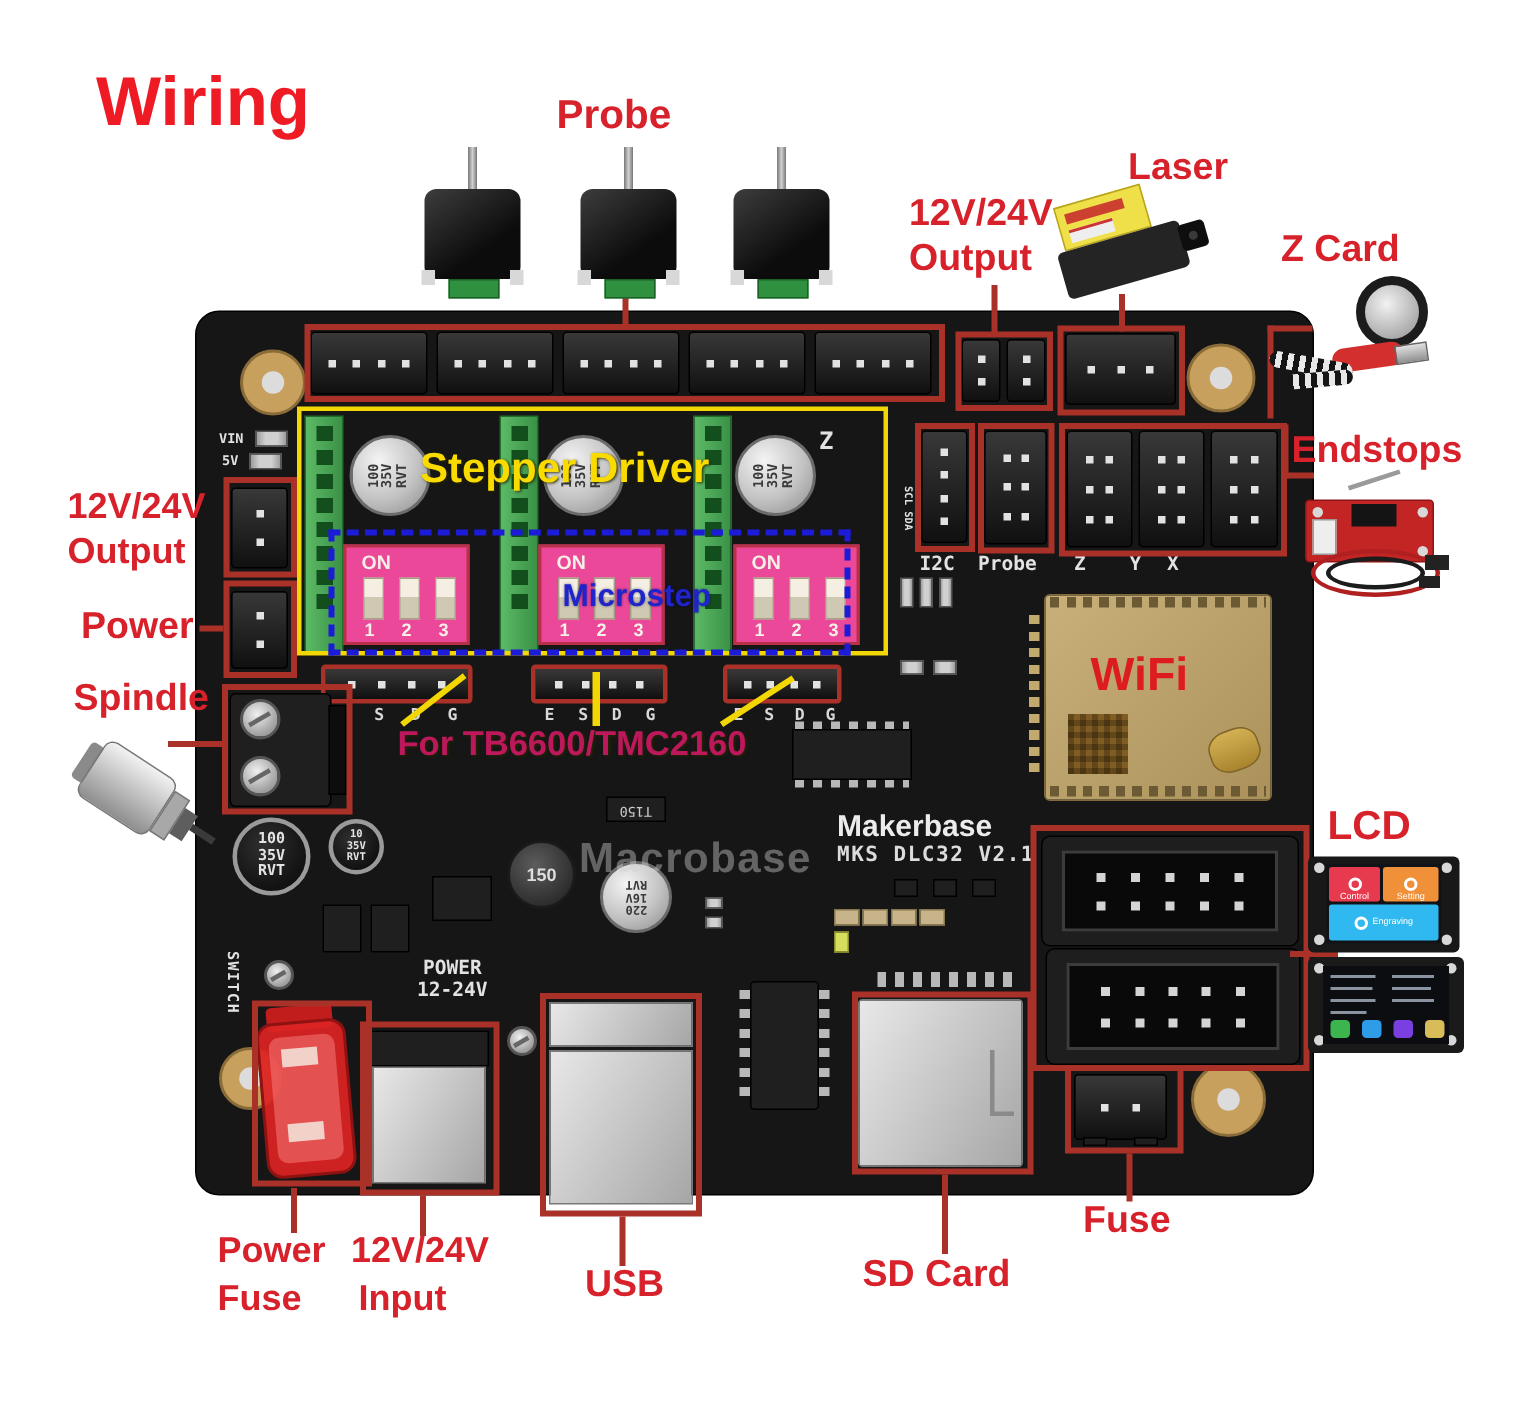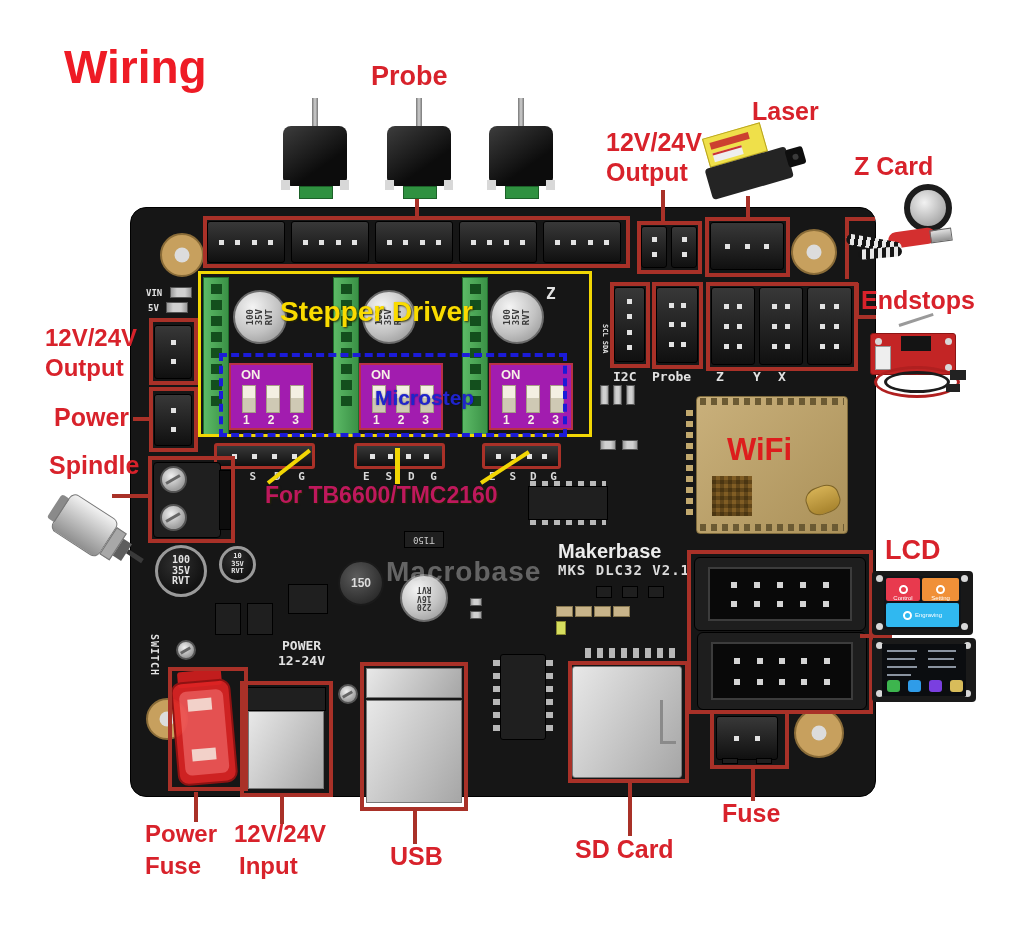--- a/index.html
+++ b/index.html
@@ -26,7 +26,7 @@
   .captext { font-size:9px; font-weight:bold; color:#3a3a3a; white-space:pre-line; text-align:center; line-height:1.05; transform:rotate(-90deg); font-family:"DejaVu Sans Mono",monospace; }
   .capdark { background:radial-gradient(circle at 40% 35%,#303030,#121212 70%); border:3px solid #9a9a9a; }
   .capdark .captext2 { font-size:10px; font-weight:bold; color:#e4e4e4; white-space:pre-line; text-align:center; line-height:1.05; font-family:"DejaVu Sans Mono",monospace; }
-  .dip { position:absolute; background:#a21caf; border:2px solid #b93145; box-sizing:border-box; }
+  .dip { position:absolute; background:#ec4899; border:2px solid #b93145; box-sizing:border-box; }
   .dipon { position:absolute; left:10px; top:2px; font-size:13px; font-weight:bold; color:#f6efe6; }
   .dipnums { position:absolute; left:12px; right:12px; bottom:1px; display:flex; justify-content:space-between; font-size:12px; font-weight:bold; color:#f6efe6; }
   .slider { position:absolute; top:20px; width:14px; height:28px; background:#cfc9b4; border:1px solid #a89f87; box-sizing:border-box; }

